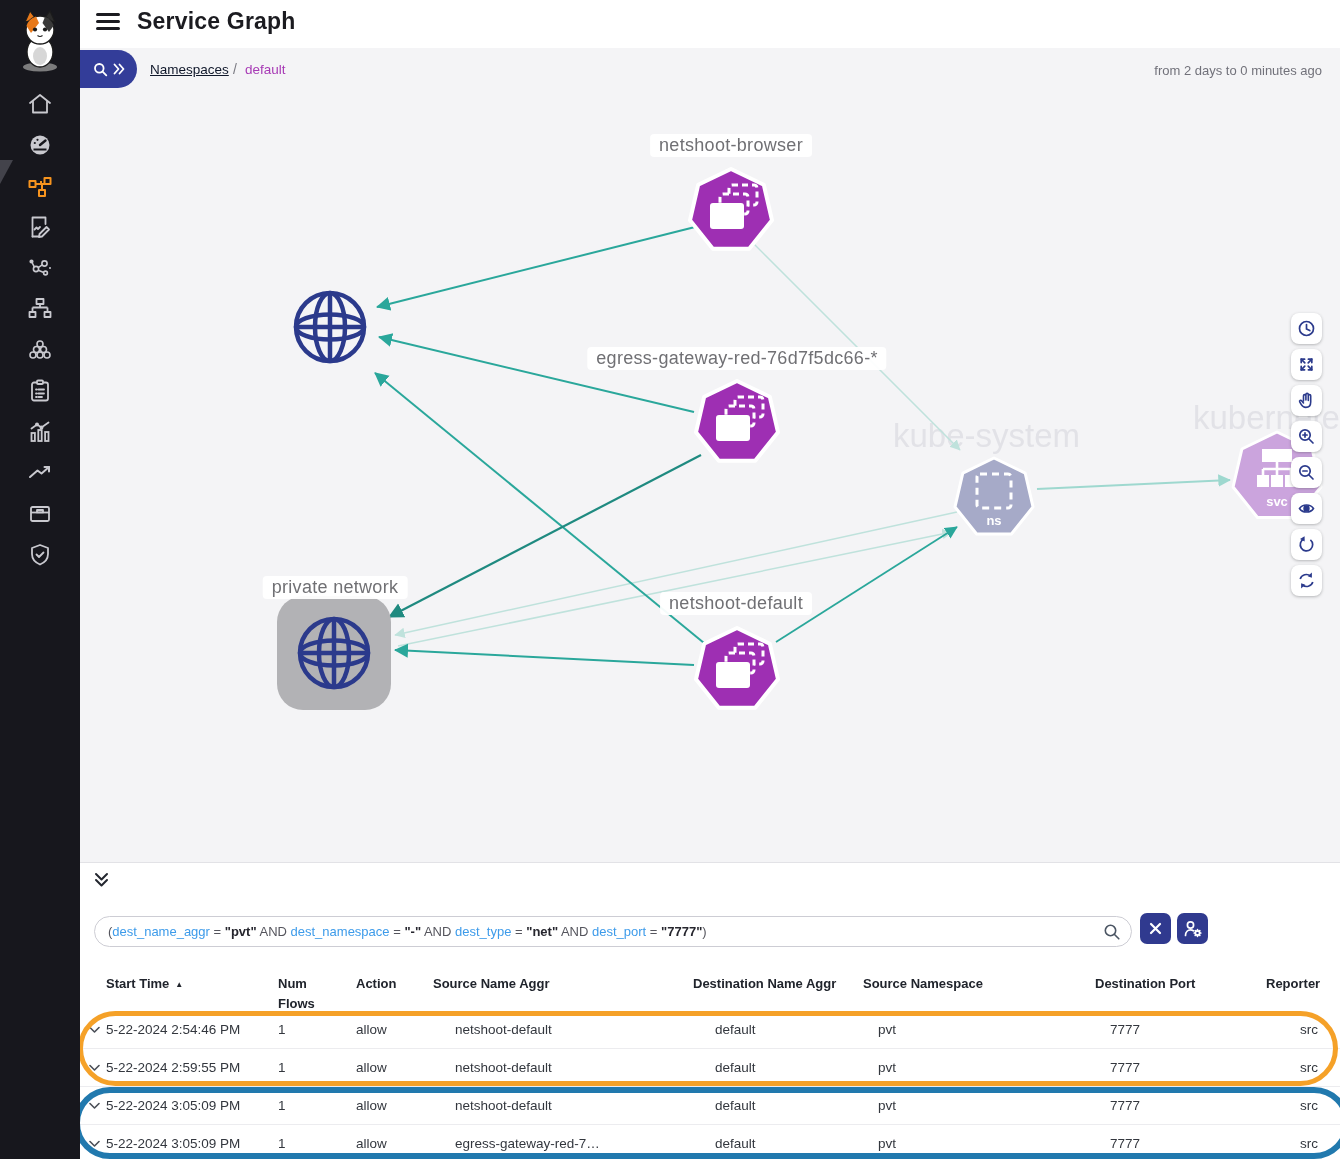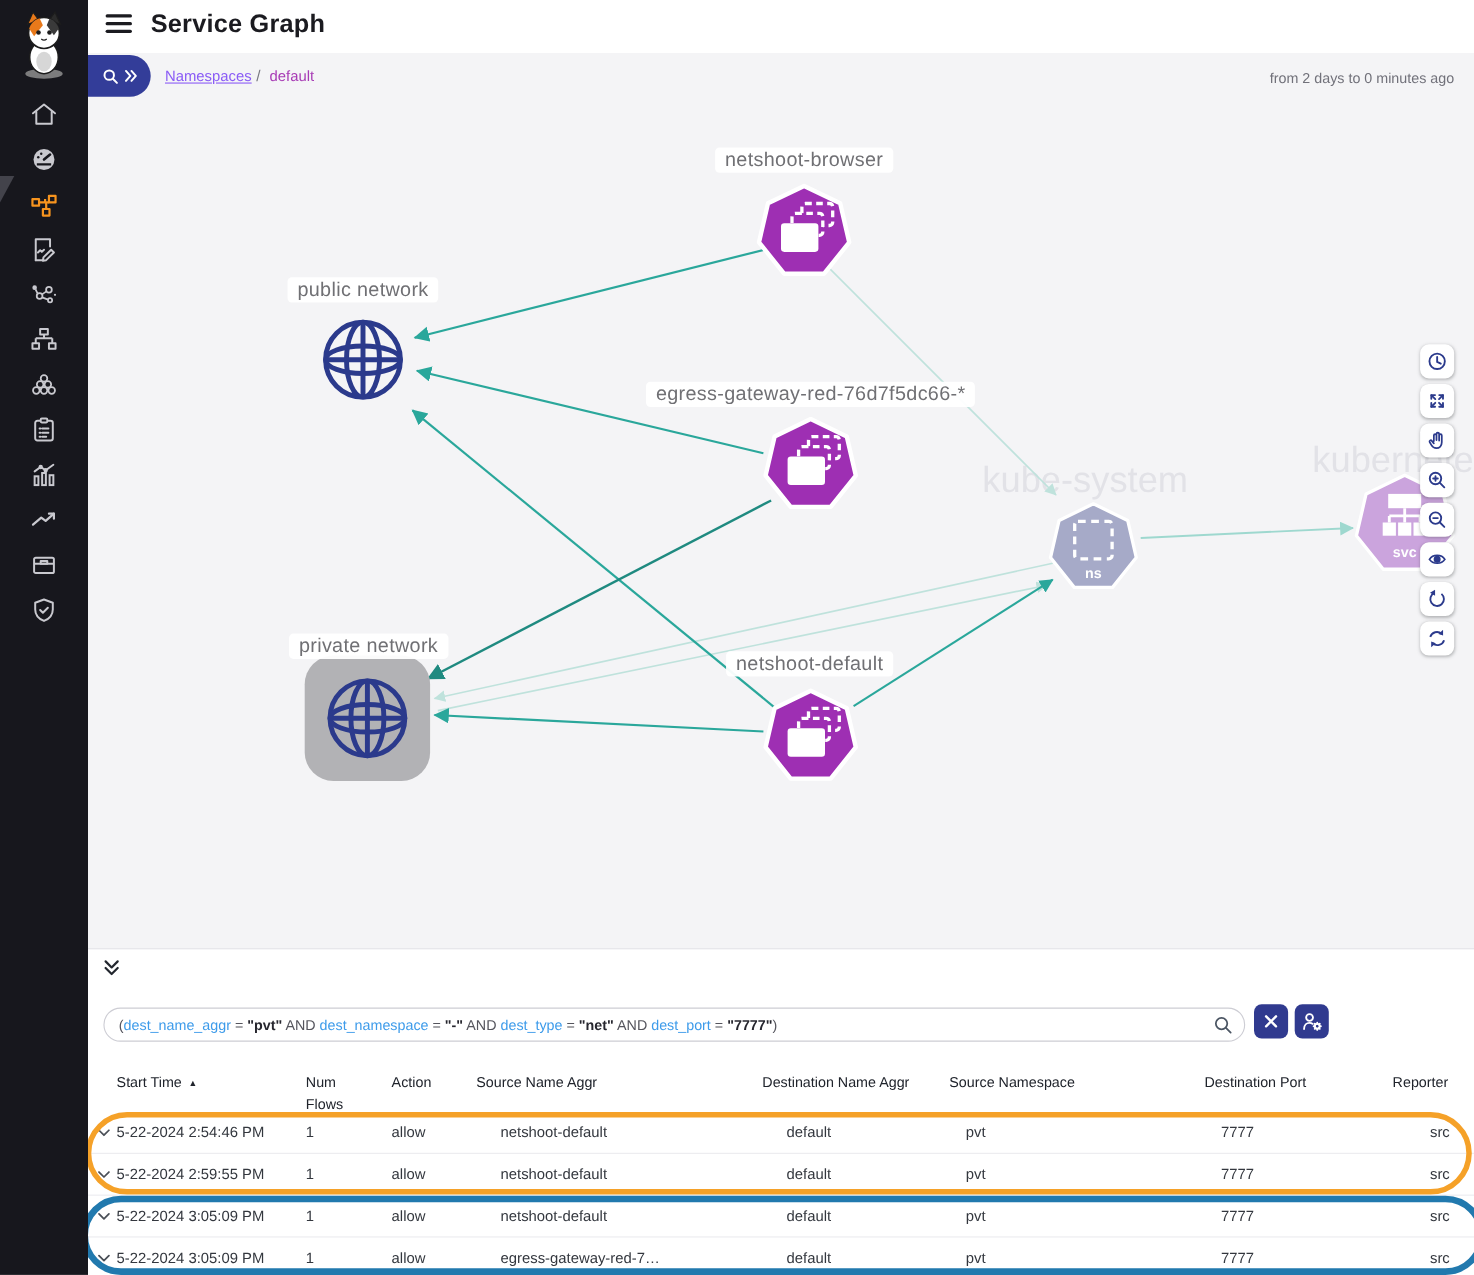--- a/index.html
+++ b/index.html
@@ -22,7 +22,7 @@
   .graphWrap{position:absolute;left:80px;top:48px;right:0;height:814px;background:#F4F4F6;overflow:hidden;}
   .searchPill{position:absolute;left:0;top:2px;width:57px;height:38px;background:#333D99;
               border-radius:0 19px 19px 0;display:flex;align-items:center;justify-content:center;gap:5px;cursor:pointer;}
-  .crumbRoot{position:absolute;left:70px;top:14px;font-size:13.5px;color:#8b5cf6;text-decoration:underline;cursor:pointer;}
+  .crumbRoot{position:absolute;left:70px;top:14px;font-size:13.5px;color:#0f172a;text-decoration:underline;cursor:pointer;}
   .crumbSep{position:absolute;left:153px;top:13px;font-size:14px;color:#7A7A82;}
   .crumbCur{position:absolute;left:165px;top:14px;font-size:13.5px;color:#A73AB5;}
   .timeRange{position:absolute;right:18px;top:15px;font-size:13px;color:#71717A;}

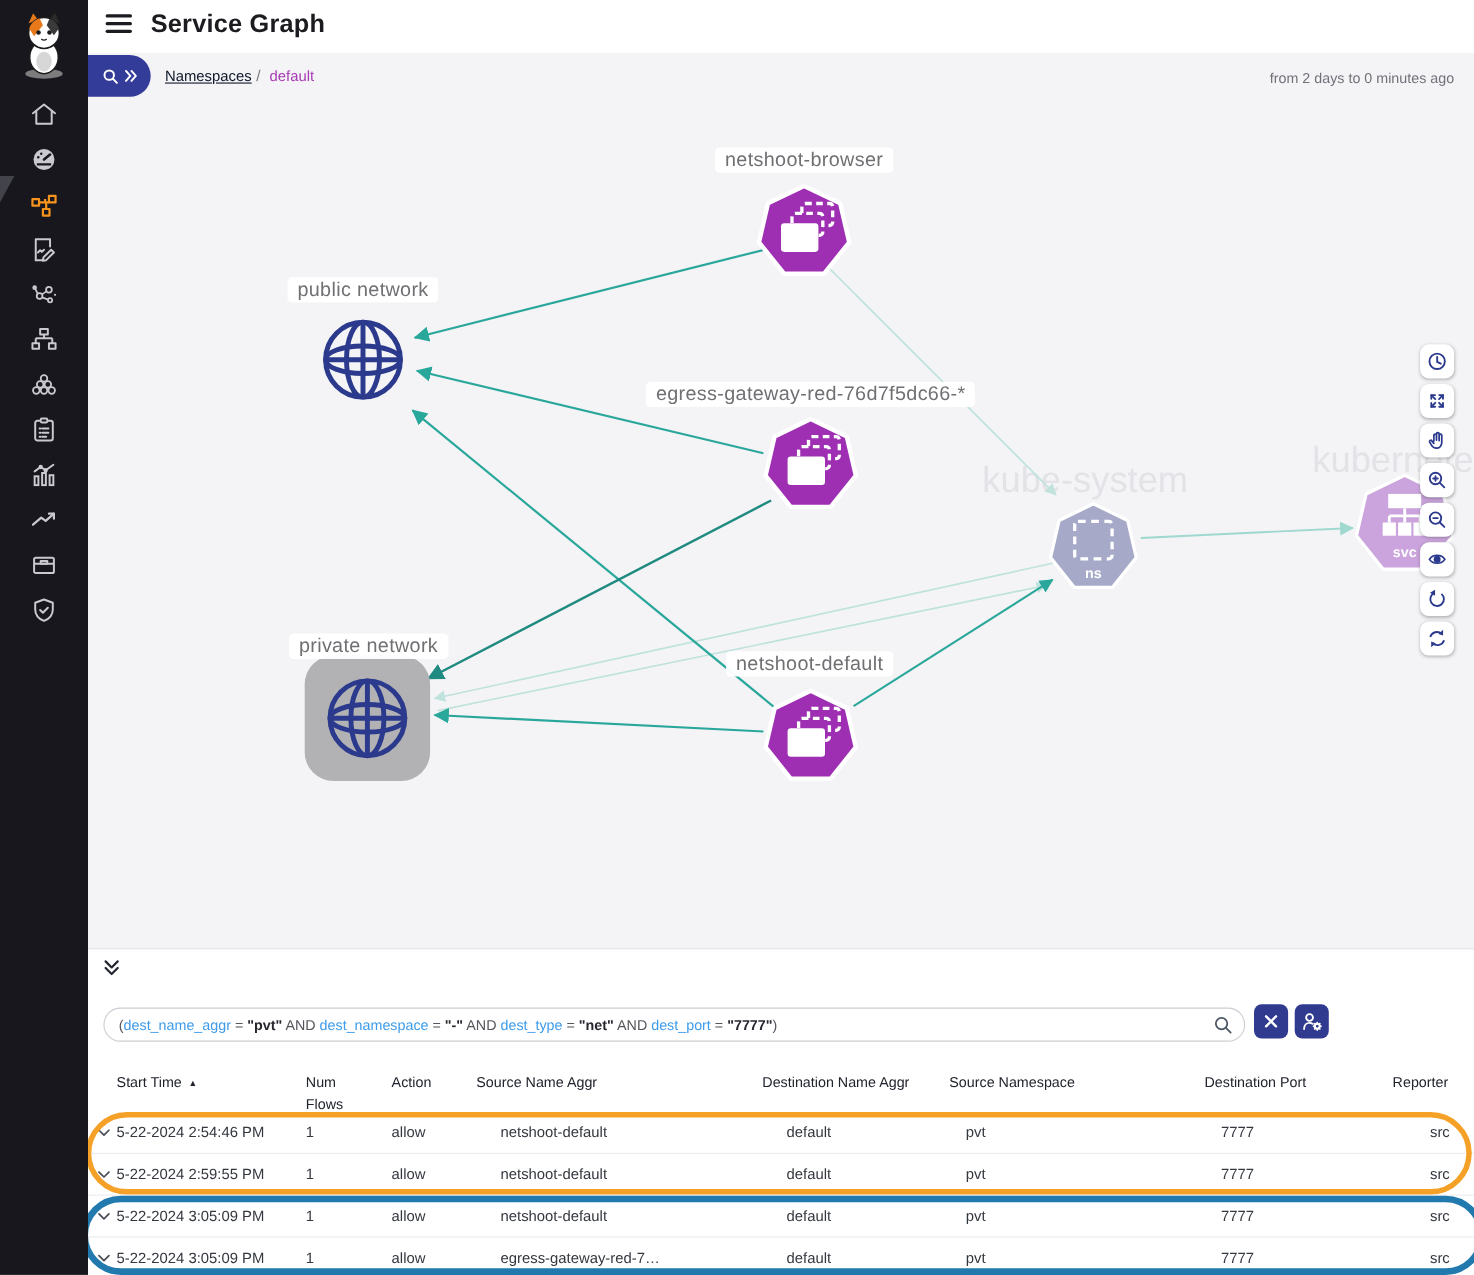--- a/index.html
+++ b/index.html
@@ -306,7 +306,6 @@
     </svg>
 
     <div class="chip" style="left:651px;top:86px">netshoot-browser</div>
-    <div class="chip" style="left:250px;top:204px">public network</div>
     <div class="chip" style="left:657px;top:299px">egress-gateway-red-76d7f5dc66-*</div>
     <div class="chip" style="left:255px;top:528px">private network</div>
     <div class="chip" style="left:656px;top:544px">netshoot-default</div>

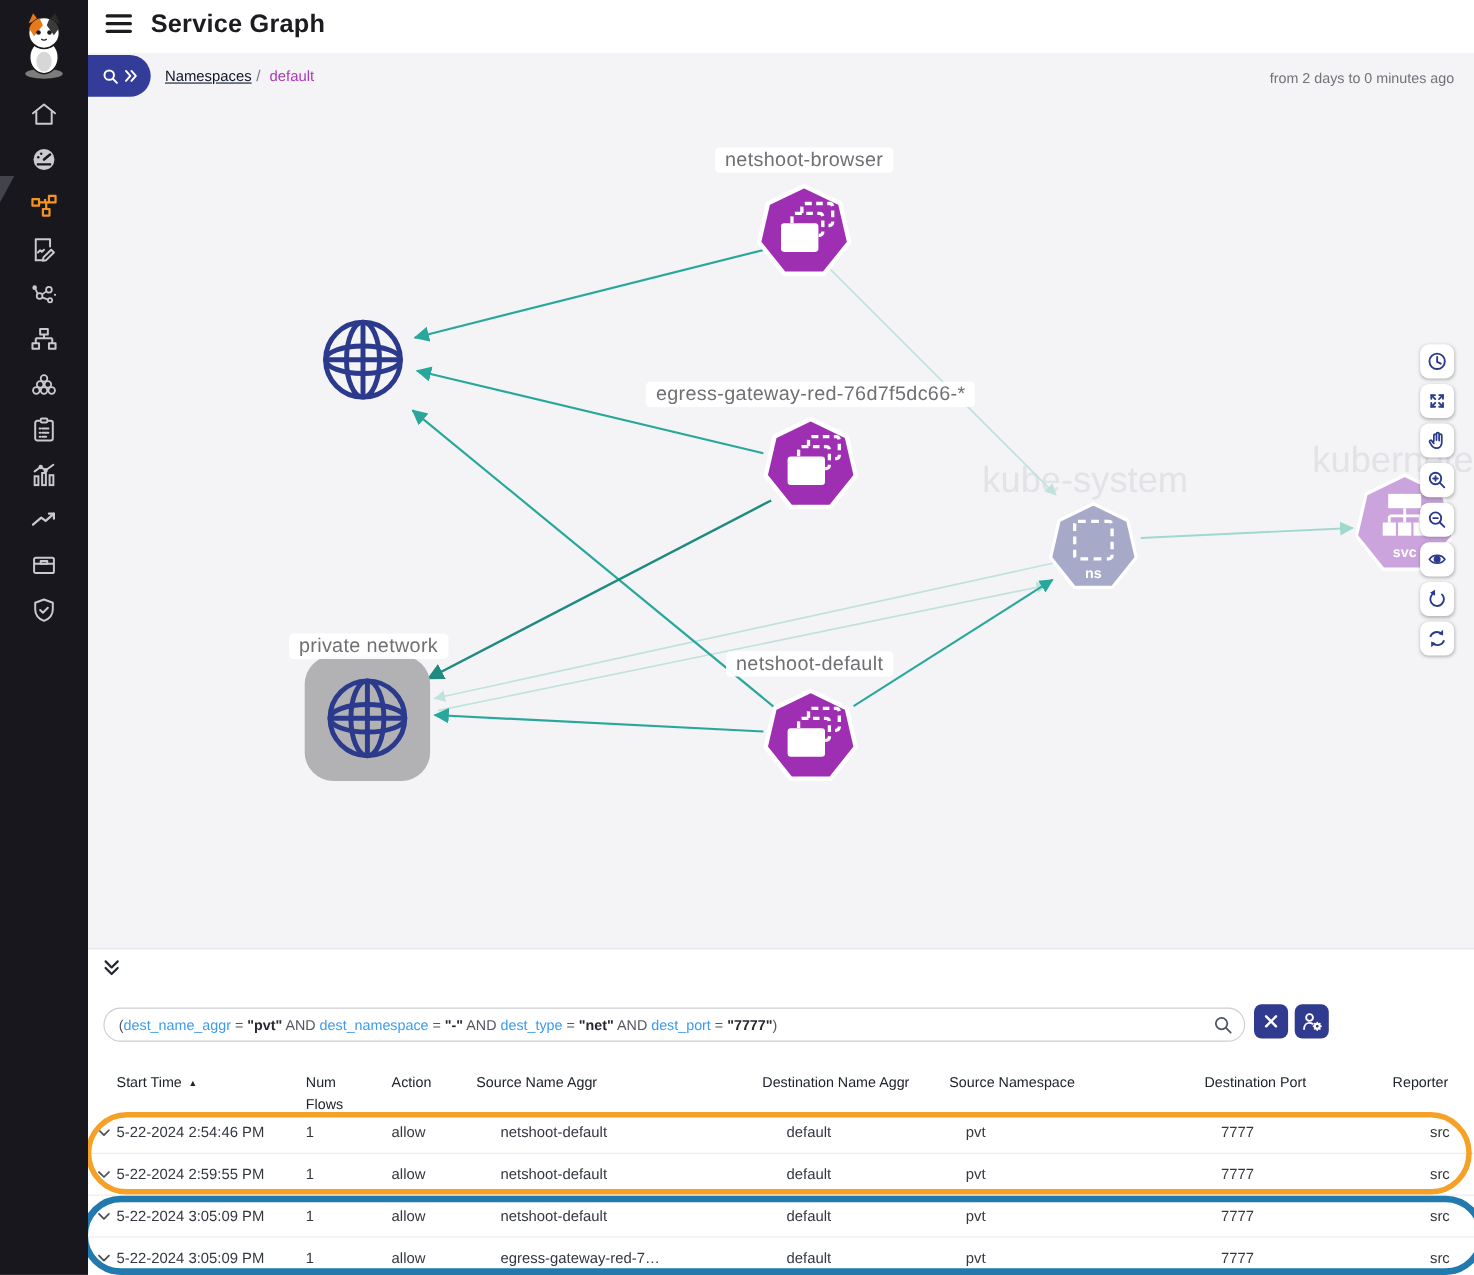--- a/index.html
+++ b/index.html
@@ -59,7 +59,7 @@
 
   .tgrid{display:grid;grid-template-columns:26px 172px 78px 77px 260px 170px 232px 171px 74px;}
   .thead{position:absolute;left:0;top:98px;width:1260px;}
-  .hcell{font-size:13px;font-weight:400;color:#20242C;padding-top:13px;line-height:20px;}
+  .hcell{font-size:13px;font-weight:700;color:#20242C;padding-top:13px;line-height:20px;}
   .hcell .nwrap{display:inline-block;width:44px;}
   .sortIcon{font-size:8px;margin-left:6px;position:relative;top:-1px;}
   .rows{position:absolute;left:0;top:148px;width:1260px;}

